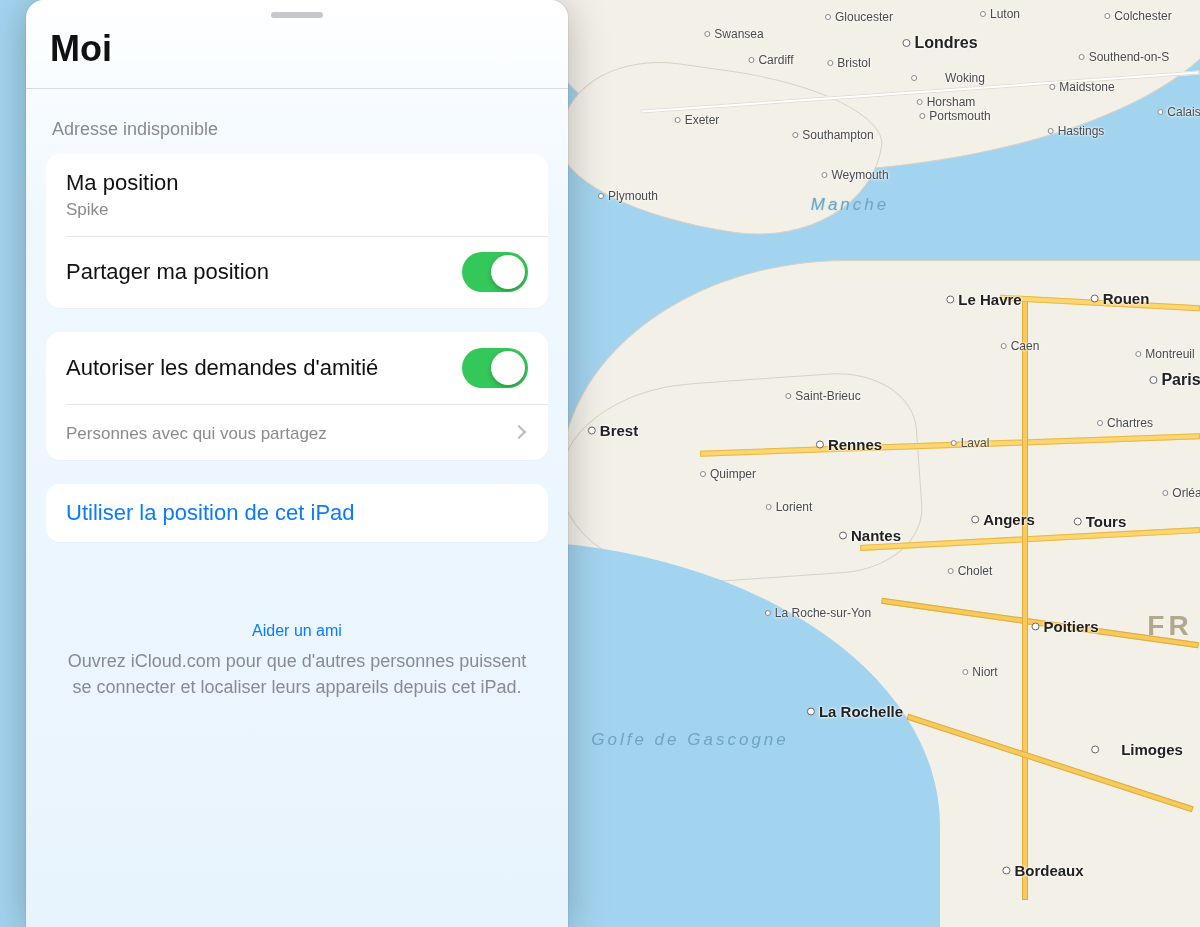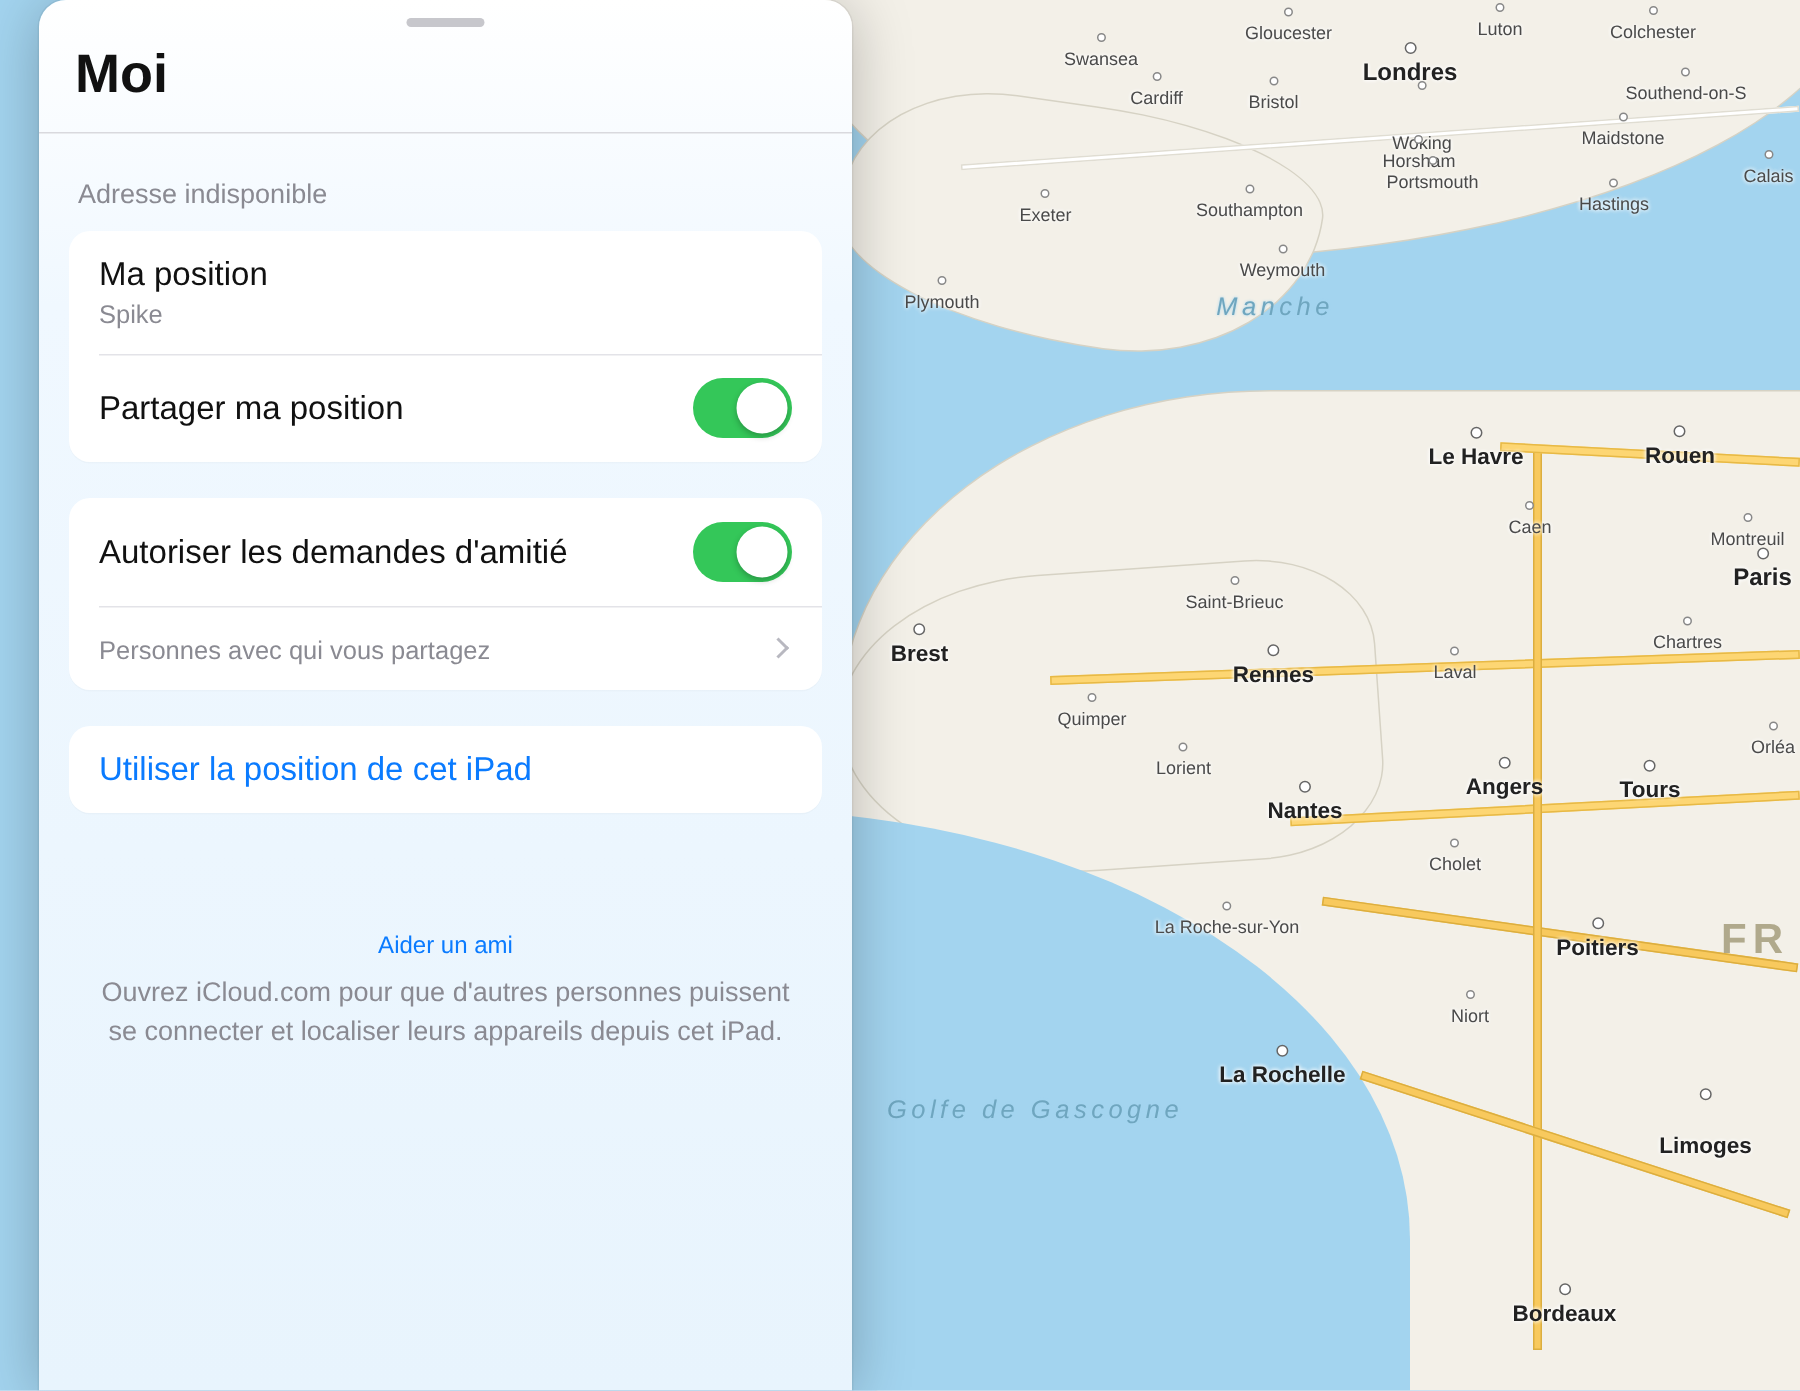--- a/index.html
+++ b/index.html
@@ -42,7 +42,6 @@
     align-items: center;
     gap: 4px;
     transform: translate(-50%, -50%);
-    flex-direction: column;
   }
   .city-dot {
     width: 6px; height: 6px;

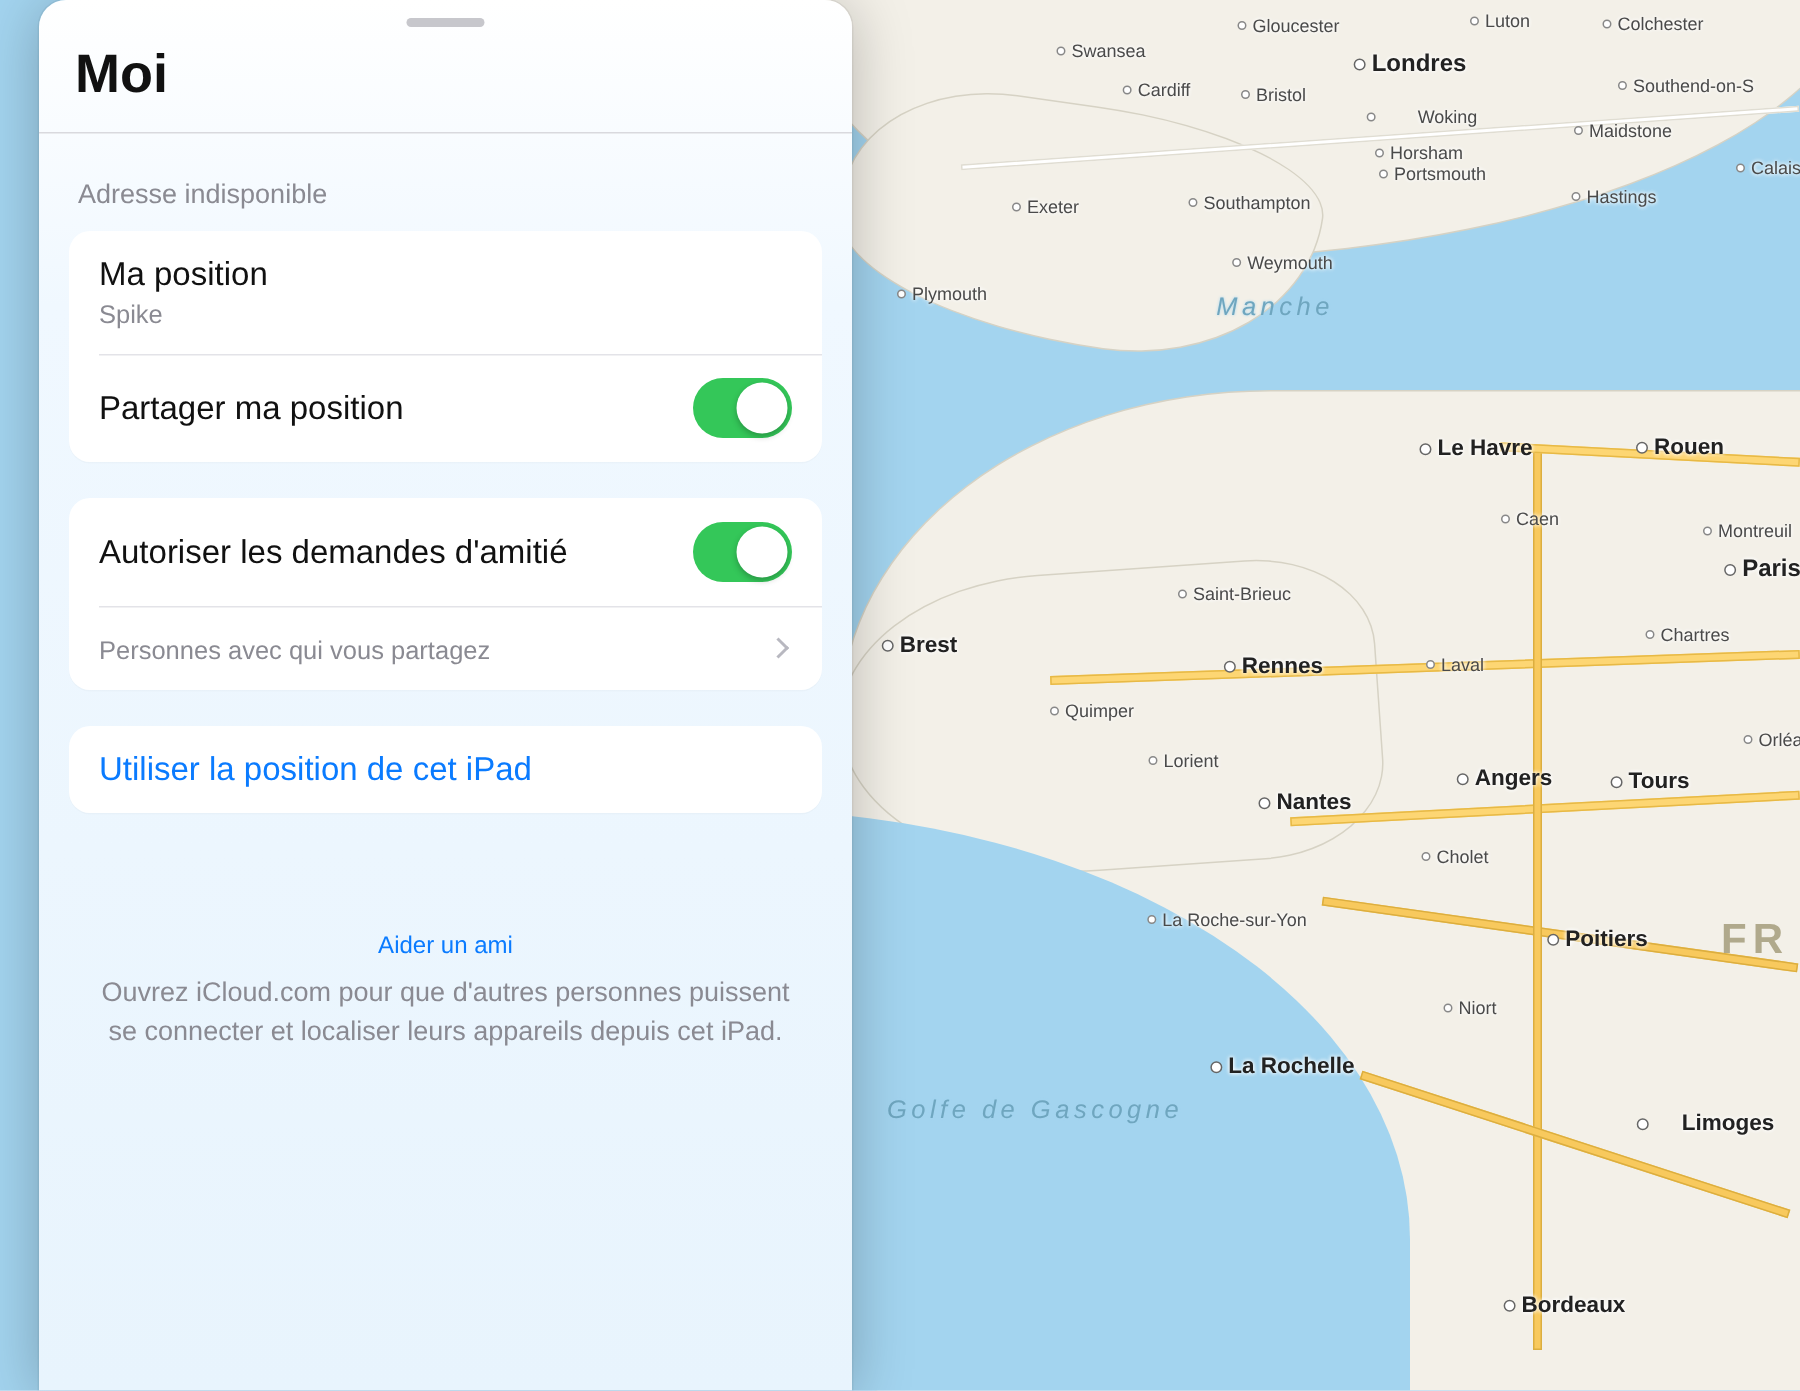--- a/index.html
+++ b/index.html
@@ -218,7 +218,7 @@
           <span class="city-dot"></span>
           <span>Luton</span>
         </div>
-        <div class="city" style="left: 1102px; top: 16px;">
+        <div class="city" style="left: 1138px; top: 16px;">
           <span class="city-dot"></span>
           <span>Colchester</span>
         </div>

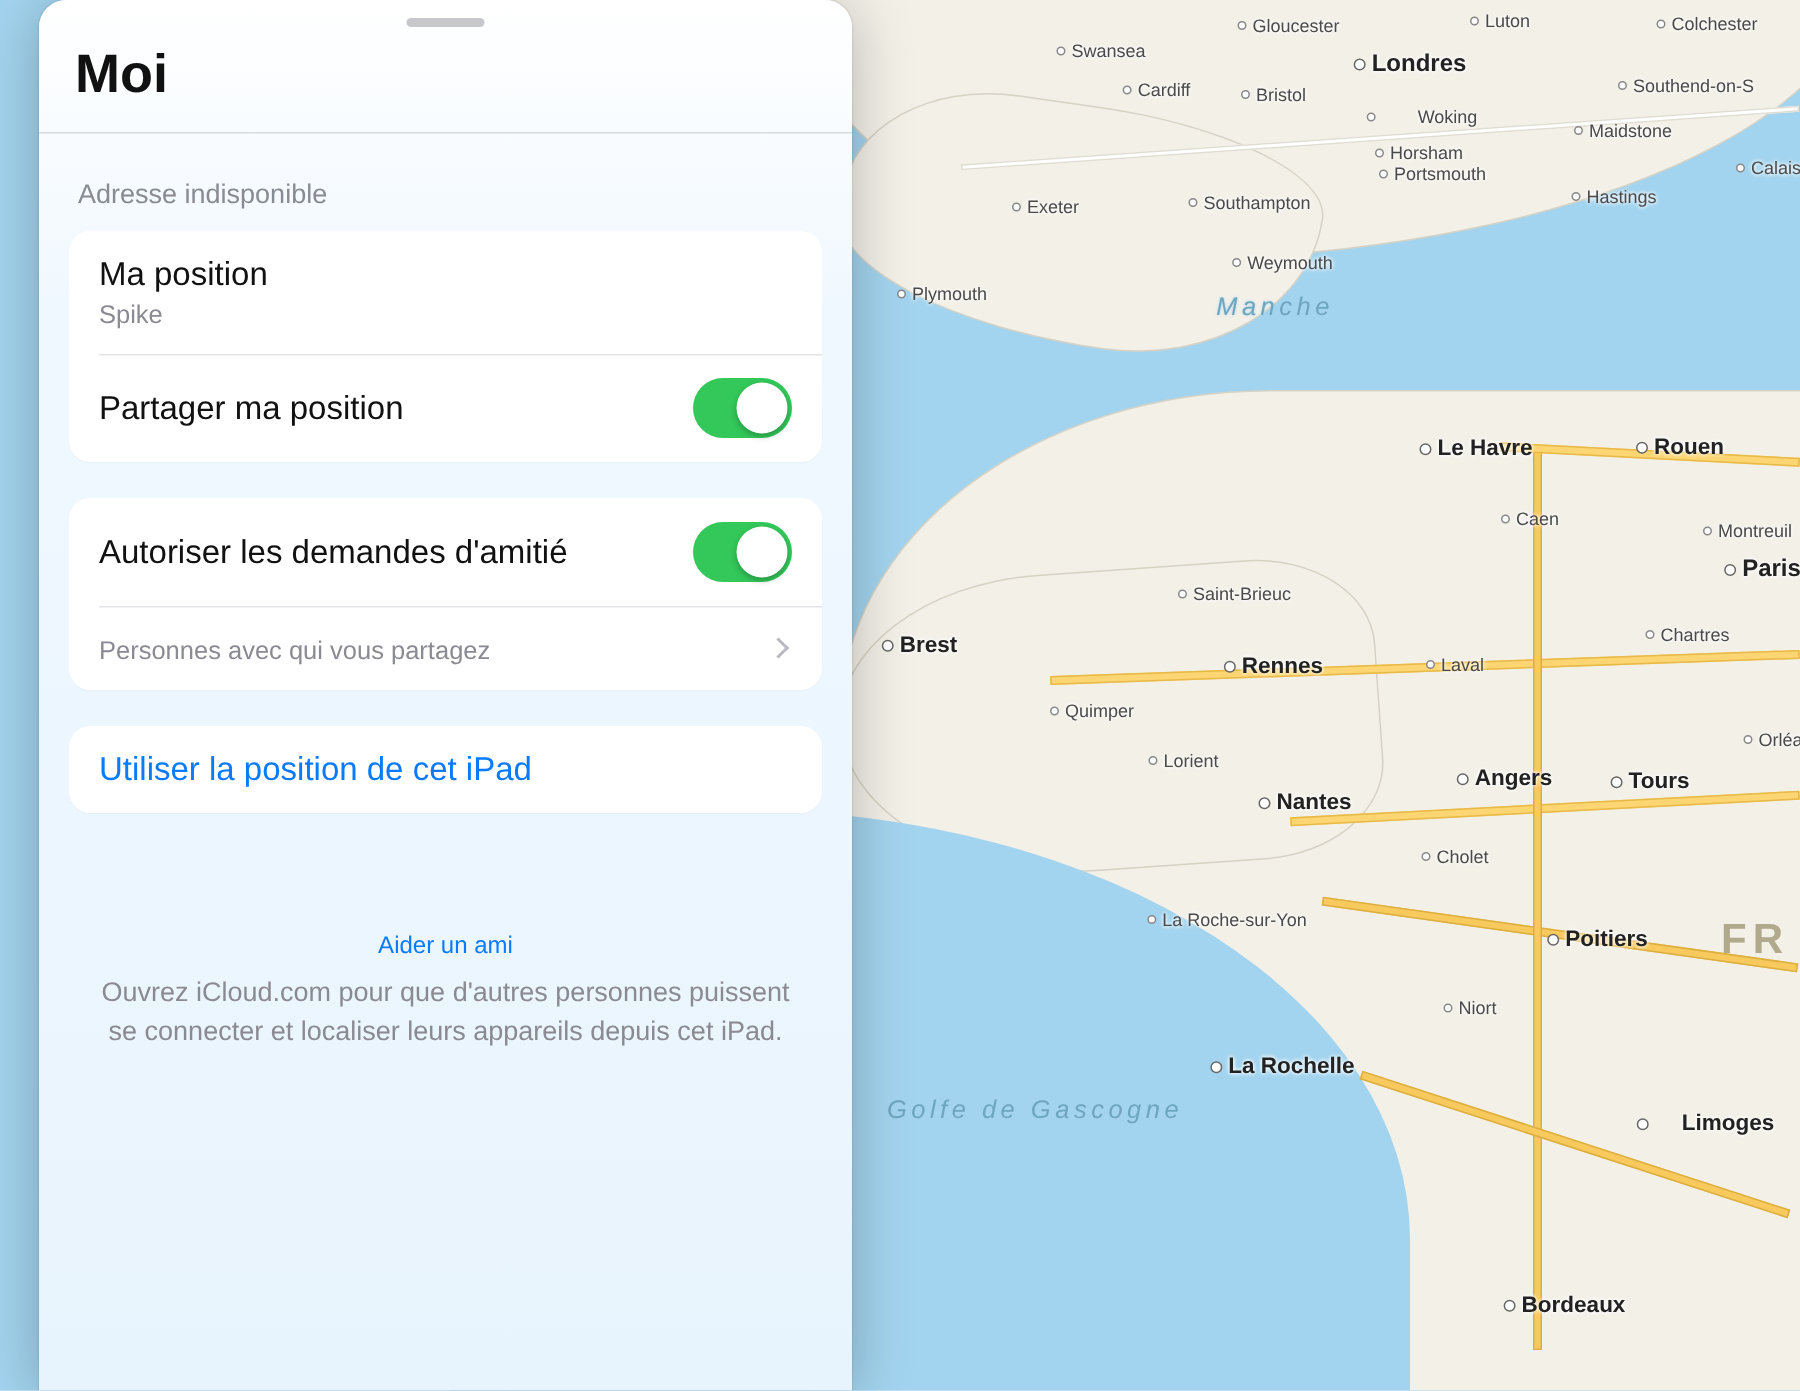--- a/index.html
+++ b/index.html
@@ -250,7 +250,7 @@
           <span class="city-dot"></span>
           <span>Calais</span>
         </div>
-        <div class="city" style="left: 697px; top: 138px;">
+        <div class="city" style="left: 697px; top: 120px;">
           <span class="city-dot"></span>
           <span>Exeter</span>
         </div>

